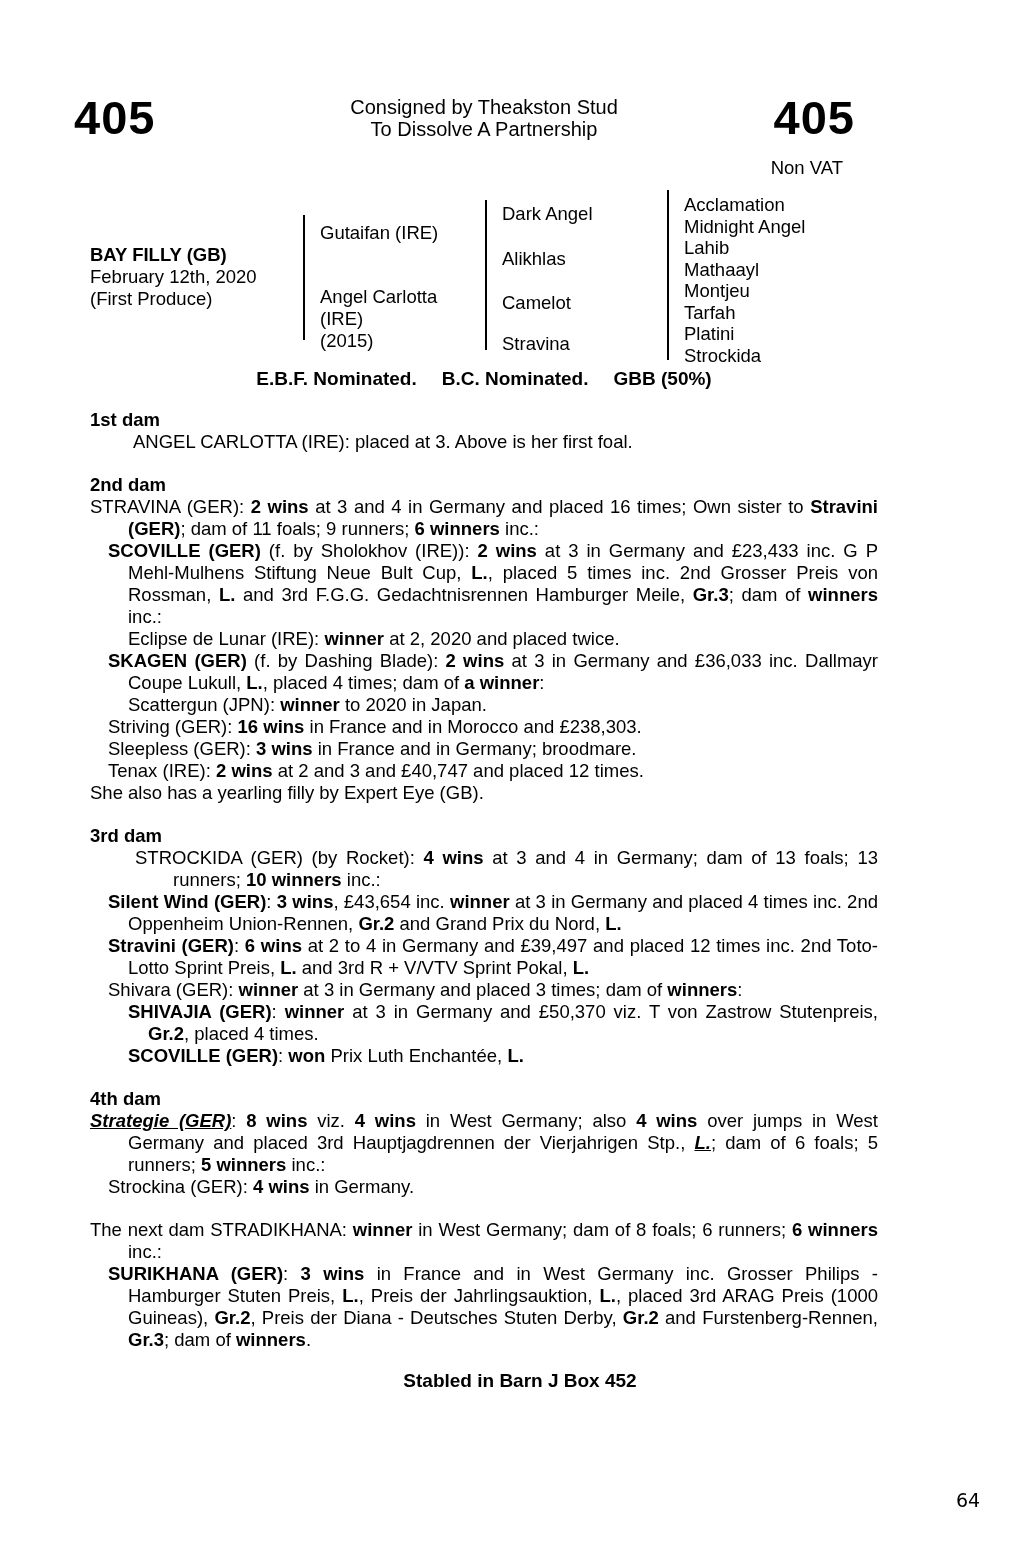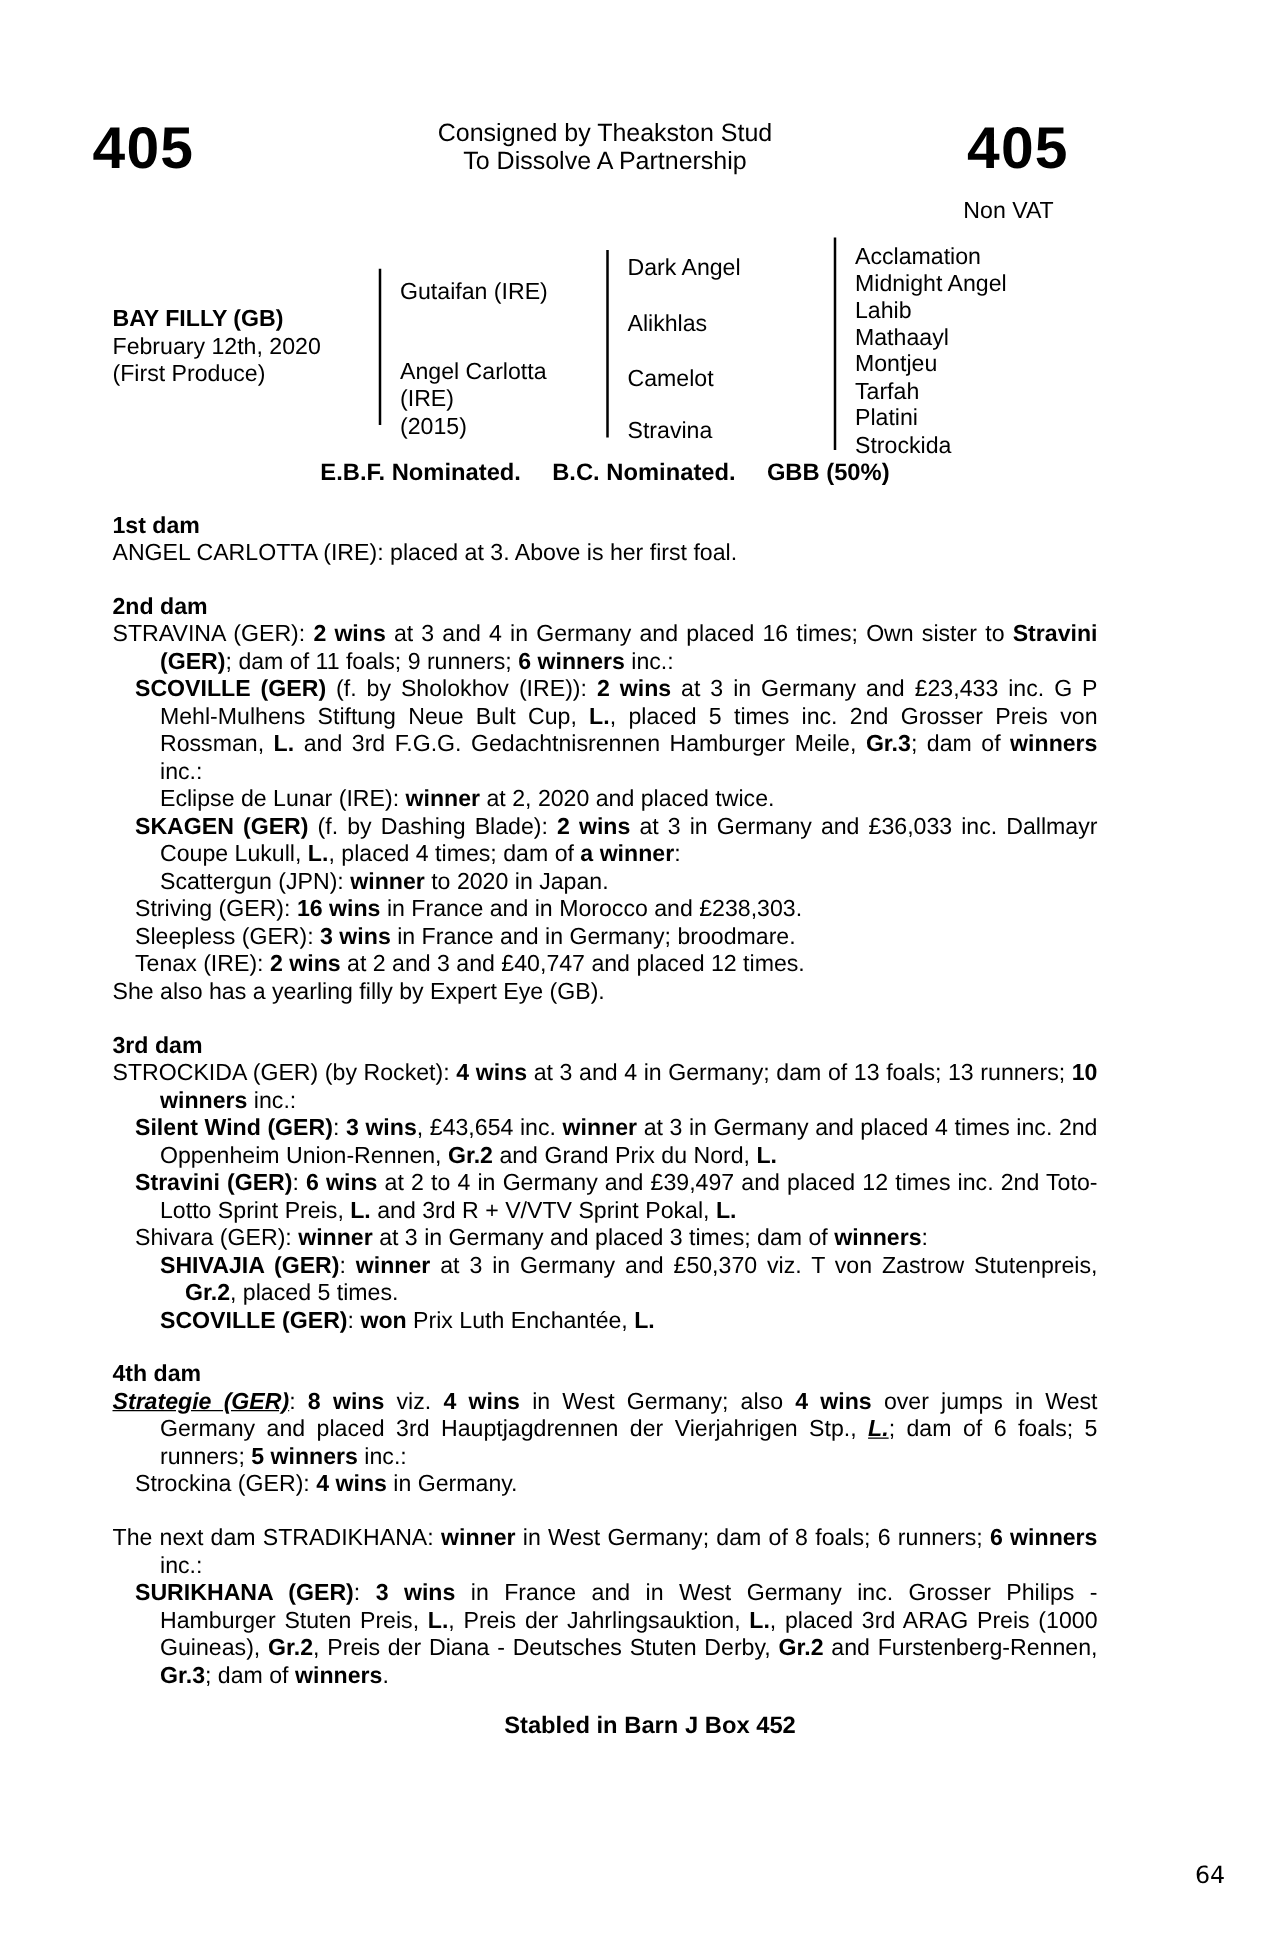--- a/index.html
+++ b/index.html
@@ -119,7 +119,7 @@
 
     <div class="dam-section">
         <div class="dam-heading">1st dam</div>
-        <p class="pedigree-para" style="padding-left: 38px; text-indent: -38px;"><span>ANGEL CARLOTTA (IRE): placed at 3. Above is her first foal.</span></p>
+        <p class="pedigree-para" style="padding-left: 38px; text-indent: -38px; margin-left: 43px;"><span>ANGEL CARLOTTA (IRE): placed at 3. Above is her first foal.</span></p>
       </div>
       <div class="dam-section">
         <div class="dam-heading">2nd dam</div>

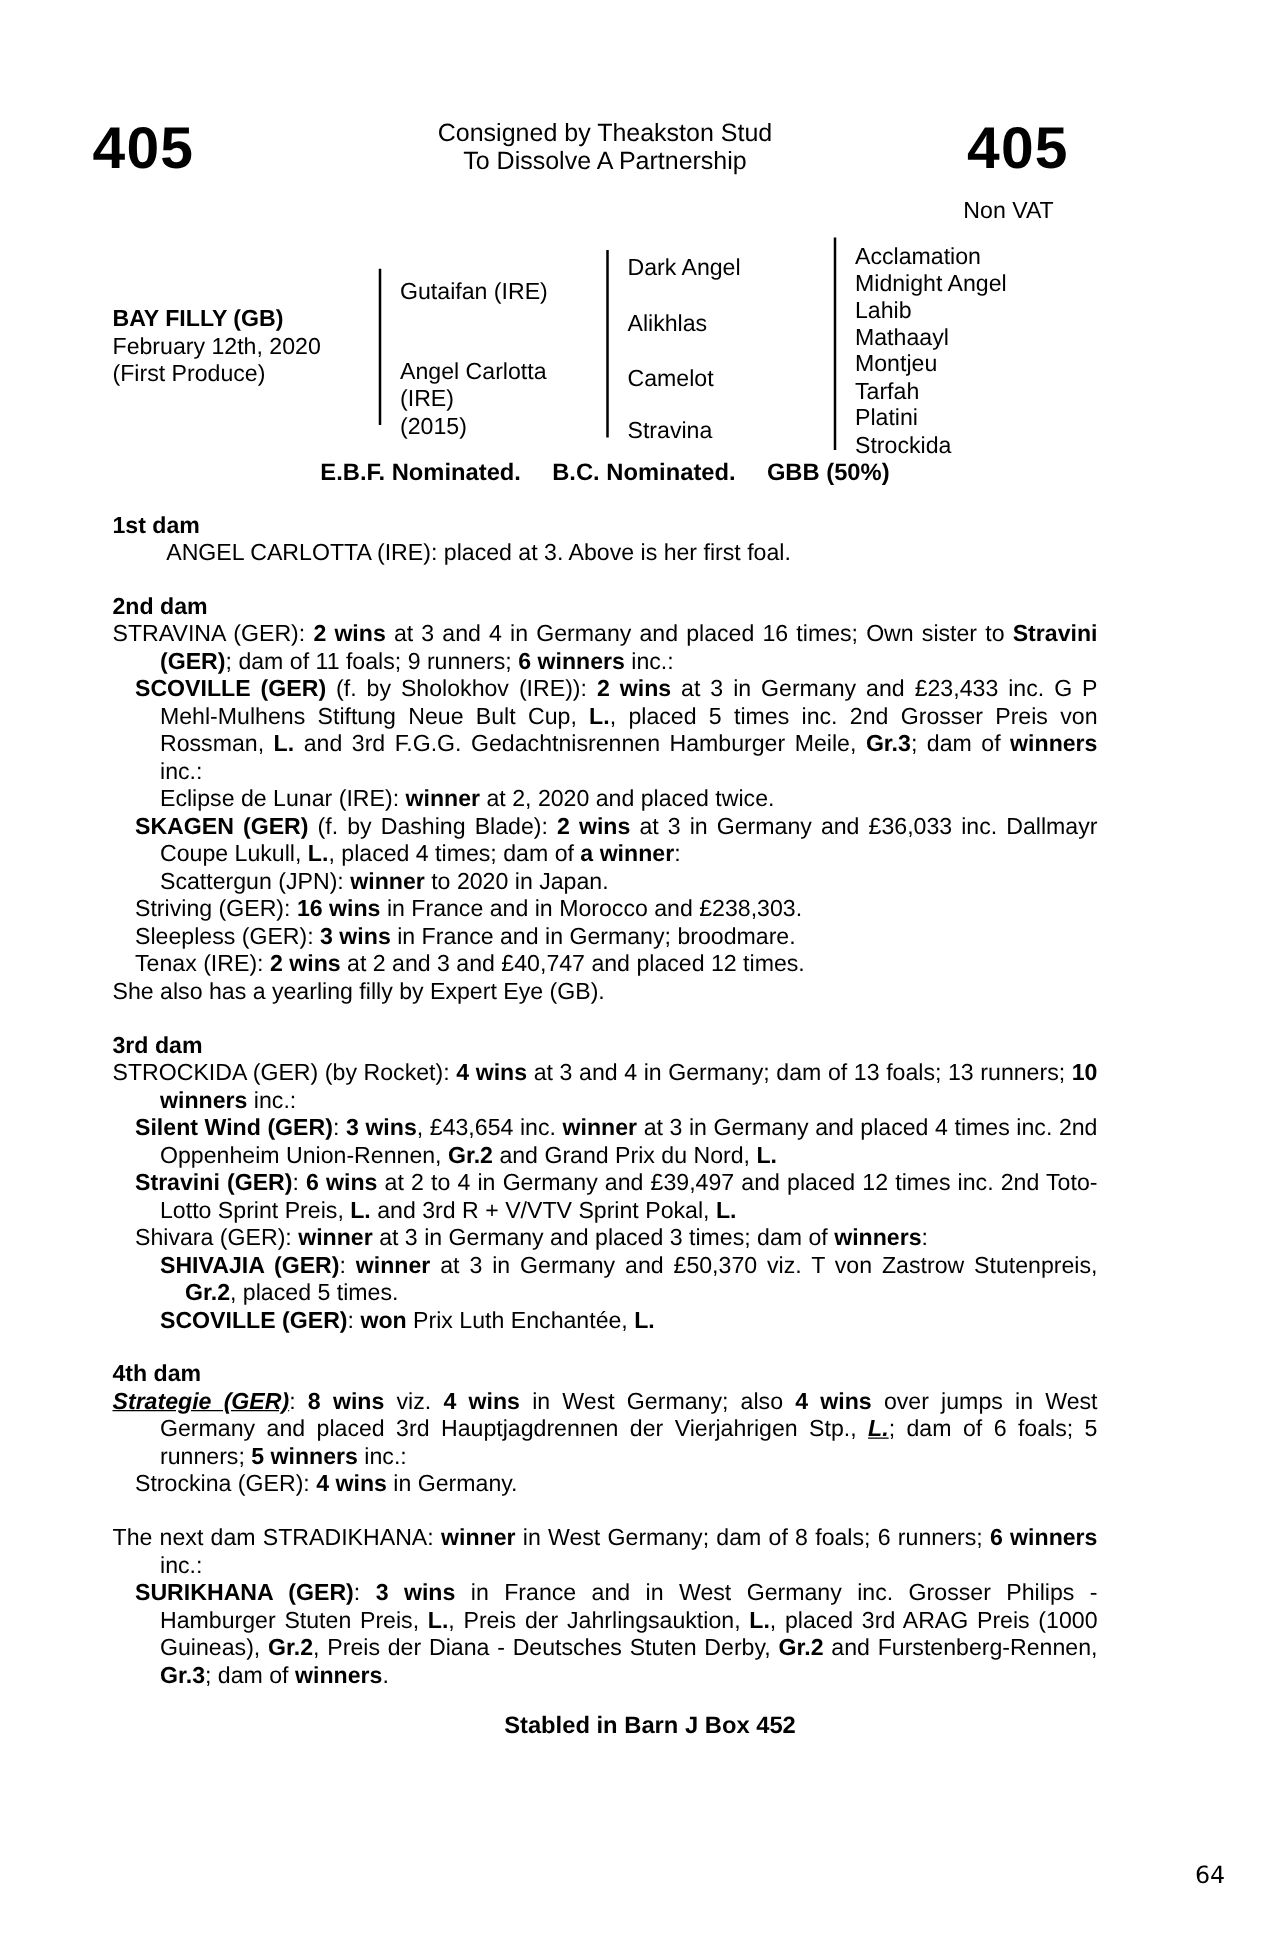--- a/index.html
+++ b/index.html
@@ -135,7 +135,7 @@
       </div>
       <div class="dam-section">
         <div class="dam-heading">3rd dam</div>
-        <p class="pedigree-para" style="padding-left: 38px; text-indent: -38px;"><span>STROCKIDA (GER) (by Rocket): </span><span class="b">4 wins</span><span> at 3 and 4 in Germany; dam of 13 foals; 13 runners; </span><span class="b">10 winners</span><span> inc.:</span></p>
+        <p class="pedigree-para" style="padding-left: 38px; text-indent: -38px; margin-left: 45px;"><span>STROCKIDA (GER) (by Rocket): </span><span class="b">4 wins</span><span> at 3 and 4 in Germany; dam of 13 foals; 13 runners; </span><span class="b">10 winners</span><span> inc.:</span></p>
         <p class="pedigree-para" style="padding-left: 38px; text-indent: -20px;"><span class="b">Silent Wind (GER)</span><span>: </span><span class="b">3 wins</span><span>, £43,654 inc. </span><span class="b">winner</span><span> at 3 in Germany and placed 4 times inc. 2nd Oppenheim Union-Rennen, </span><span class="b">Gr.2</span><span> and Grand Prix du Nord, </span><span class="b">L.</span></p>
         <p class="pedigree-para" style="padding-left: 38px; text-indent: -20px;"><span class="b">Stravini (GER)</span><span>: </span><span class="b">6 wins</span><span> at 2 to 4 in Germany and £39,497 and placed 12 times inc. 2nd Toto-Lotto Sprint Preis, </span><span class="b">L.</span><span> and 3rd R + V/VTV Sprint Pokal, </span><span class="b">L.</span></p>
         <p class="pedigree-para" style="padding-left: 38px; text-indent: -20px;"><span>Shivara (GER): </span><span class="b">winner</span><span> at 3 in Germany and placed 3 times; dam of </span><span class="b">winners</span><span>:</span></p>

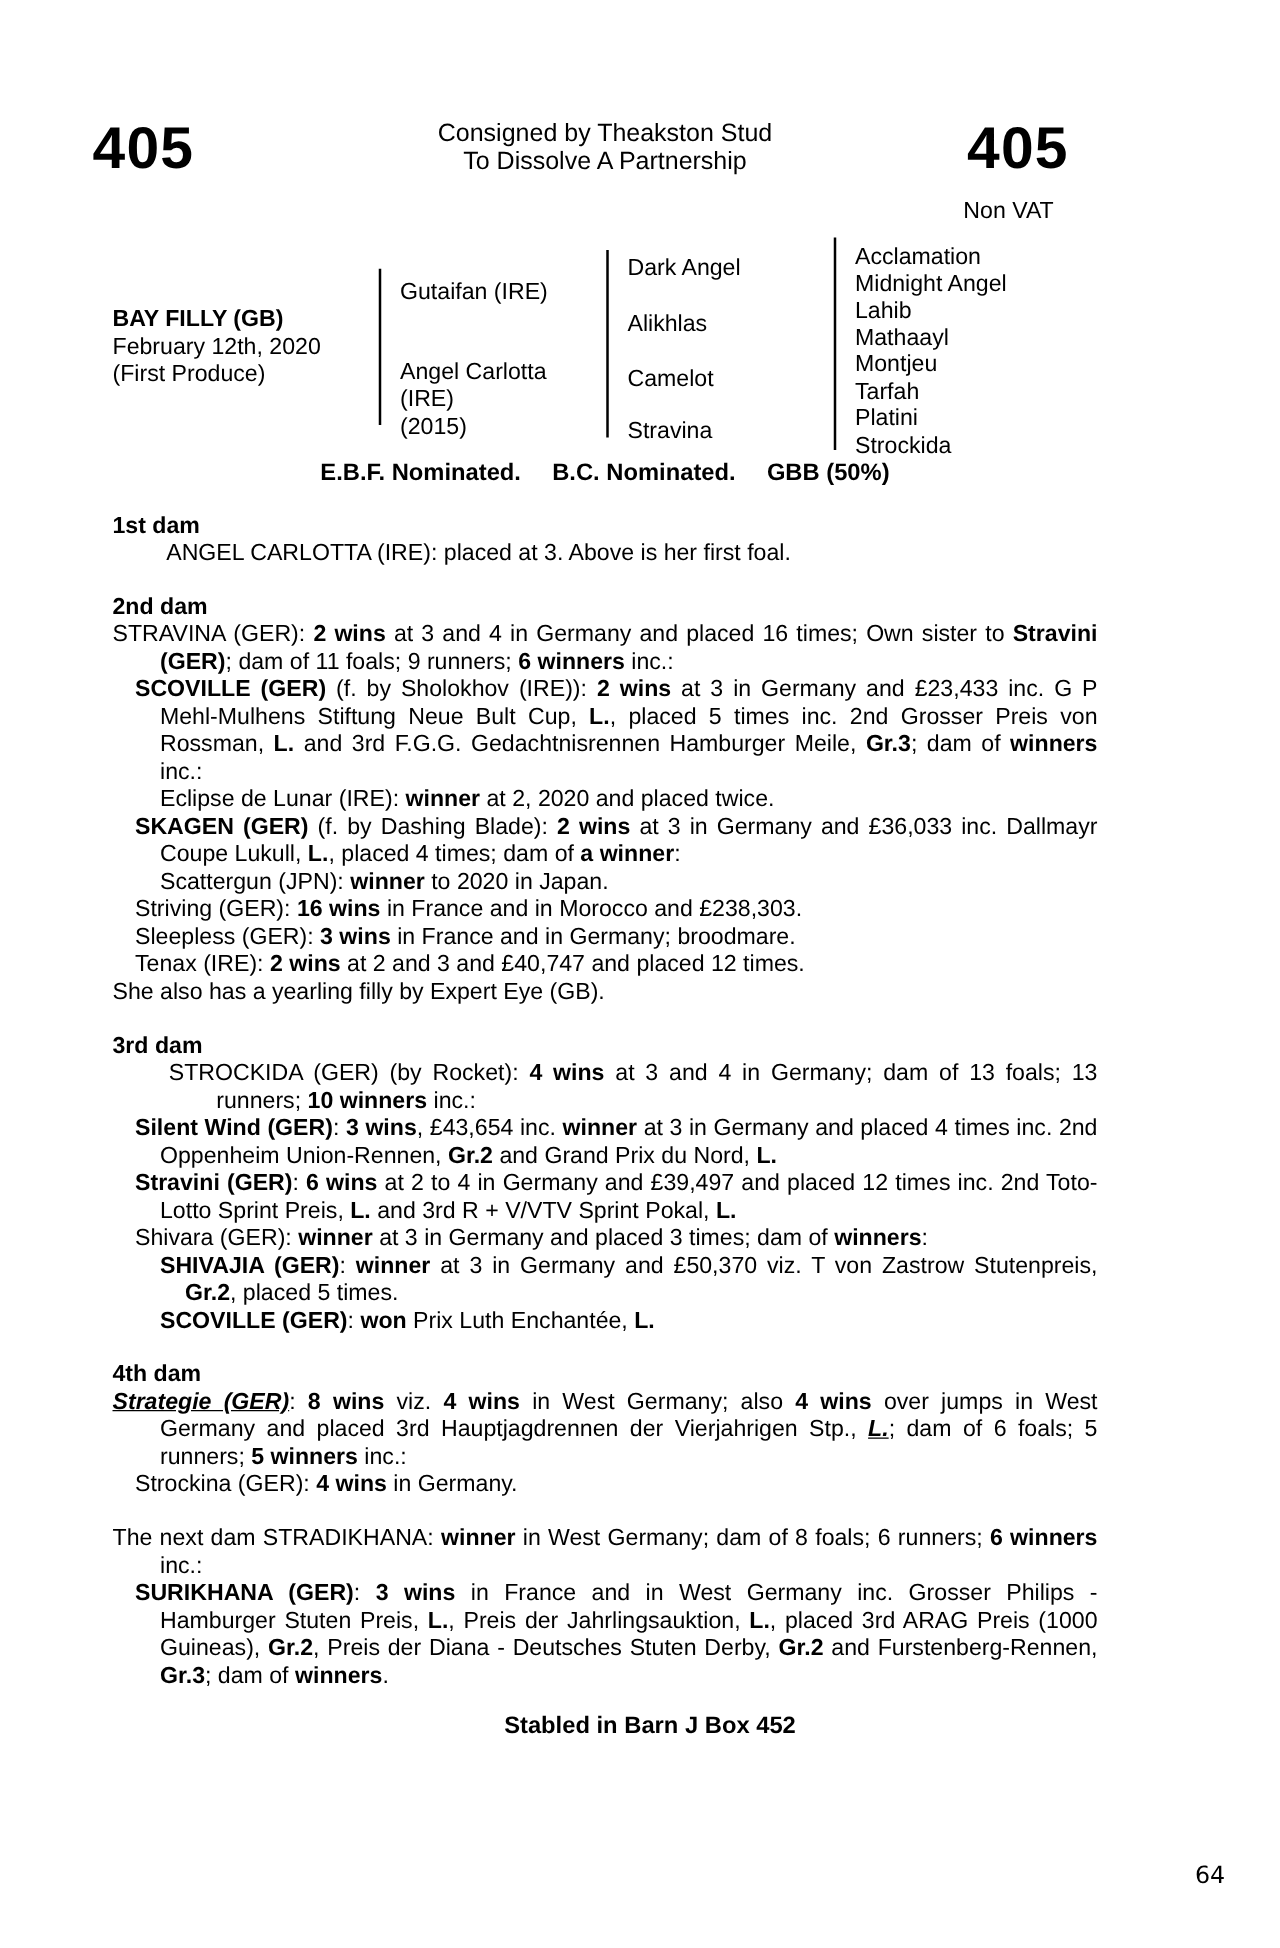--- a/index.html
+++ b/index.html
@@ -139,7 +139,7 @@
         <p class="pedigree-para" style="padding-left: 38px; text-indent: -20px;"><span class="b">Silent Wind (GER)</span><span>: </span><span class="b">3 wins</span><span>, £43,654 inc. </span><span class="b">winner</span><span> at 3 in Germany and placed 4 times inc. 2nd Oppenheim Union-Rennen, </span><span class="b">Gr.2</span><span> and Grand Prix du Nord, </span><span class="b">L.</span></p>
         <p class="pedigree-para" style="padding-left: 38px; text-indent: -20px;"><span class="b">Stravini (GER)</span><span>: </span><span class="b">6 wins</span><span> at 2 to 4 in Germany and £39,497 and placed 12 times inc. 2nd Toto-Lotto Sprint Preis, </span><span class="b">L.</span><span> and 3rd R + V/VTV Sprint Pokal, </span><span class="b">L.</span></p>
         <p class="pedigree-para" style="padding-left: 38px; text-indent: -20px;"><span>Shivara (GER): </span><span class="b">winner</span><span> at 3 in Germany and placed 3 times; dam of </span><span class="b">winners</span><span>:</span></p>
-        <p class="pedigree-para" style="padding-left: 58px; text-indent: -20px;"><span class="b">SHIVAJIA (GER)</span><span>: </span><span class="b">winner</span><span> at 3 in Germany and £50,370 viz. T von Zastrow Stutenpreis, </span><span class="b">Gr.2</span><span>, placed 5 times.</span></p>
+        <p class="pedigree-para" style="padding-left: 58px; text-indent: -20px;"><span class="b">SHIVAJIA (GER)</span><span>: </span><span class="b">winner</span><span> at 3 in Germany and £50,370 viz. T von Zastrow Stutenpreis, </span><span class="b">Gr.2</span><span>, placed 4 times.</span></p>
         <p class="pedigree-para" style="padding-left: 58px; text-indent: -20px;"><span class="b">SCOVILLE (GER)</span><span>: </span><span class="b">won</span><span> Prix Luth Enchantée, </span><span class="b">L.</span></p>
       </div>
       <div class="dam-section">

